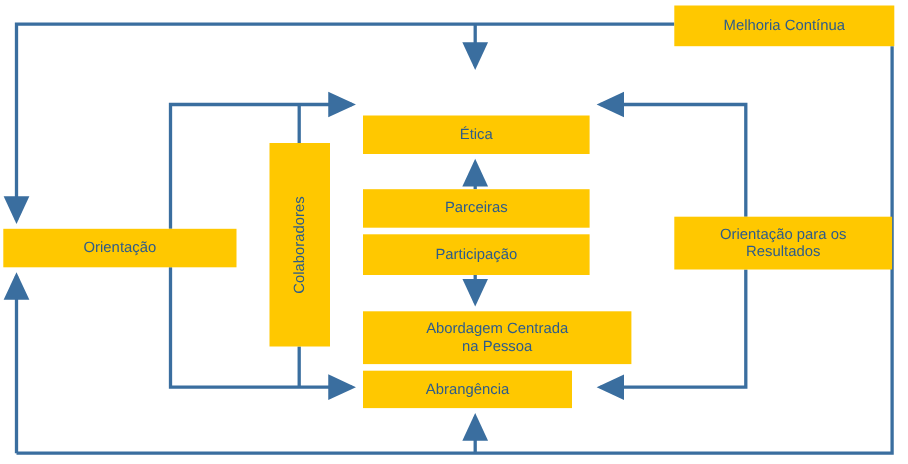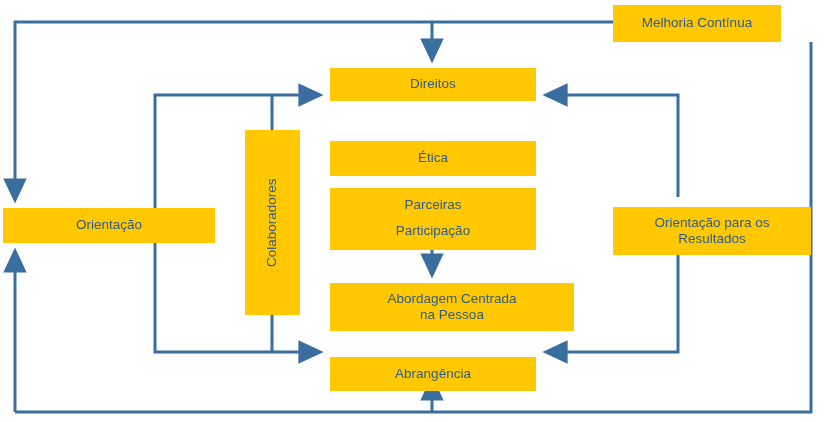--- a/index.html
+++ b/index.html
@@ -88,7 +88,7 @@
     </g>
   </svg>
 
-  <div class="node" style="left:613px; top:5px; width:168px; height:37px;justify-content:center;">
+  <div class="node" style="left:613px; top:5px; width:200px; height:37px;justify-content:center;">
     <span class="node-label">Melhoria Contínua</span>
   </div>
 

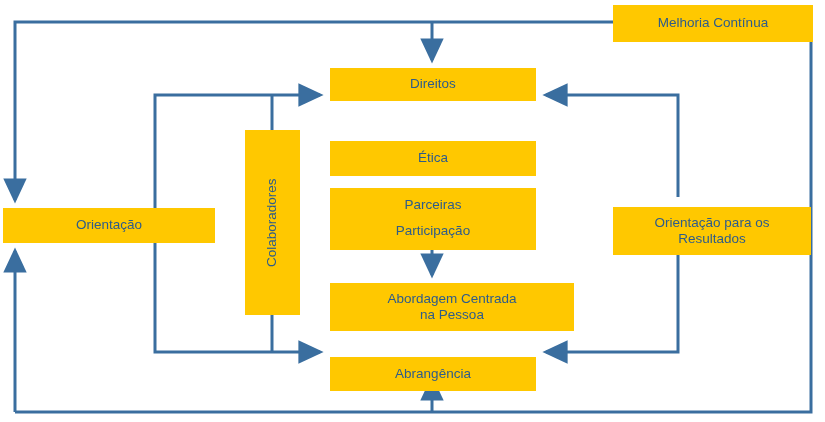--- a/index.html
+++ b/index.html
@@ -92,9 +92,6 @@
     <span class="node-label">Melhoria Contínua</span>
   </div>
 
-  <div class="node" style="left:330px; top:68px; width:206px; height:33px;">
-    <span class="node-label">Direitos</span>
-  </div>
 
   <div class="node" style="left:330px; top:105px; width:206px; height:35px;margin-top:36px;">
     <span class="node-label">Ética</span>

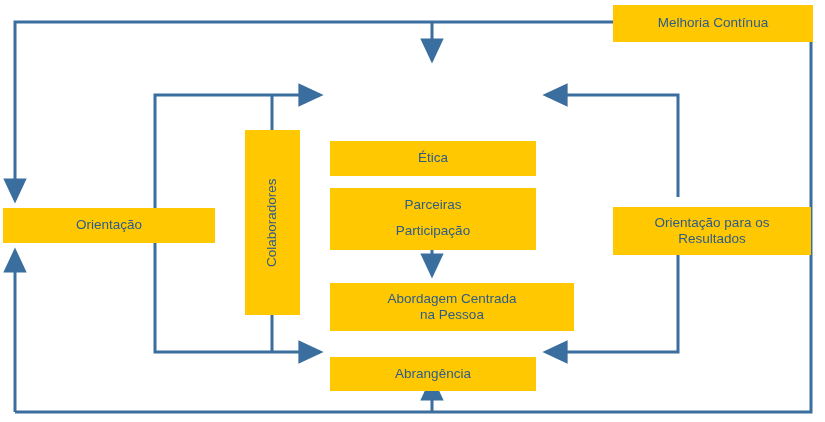--- a/index.html
+++ b/index.html
@@ -93,7 +93,7 @@
   </div>
 
 
-  <div class="node" style="left:330px; top:105px; width:206px; height:35px;margin-top:36px;">
+  <div class="node" style="left:330px; top:105px; width:206px; height:35px;">
     <span class="node-label">Ética</span>
   </div>
 

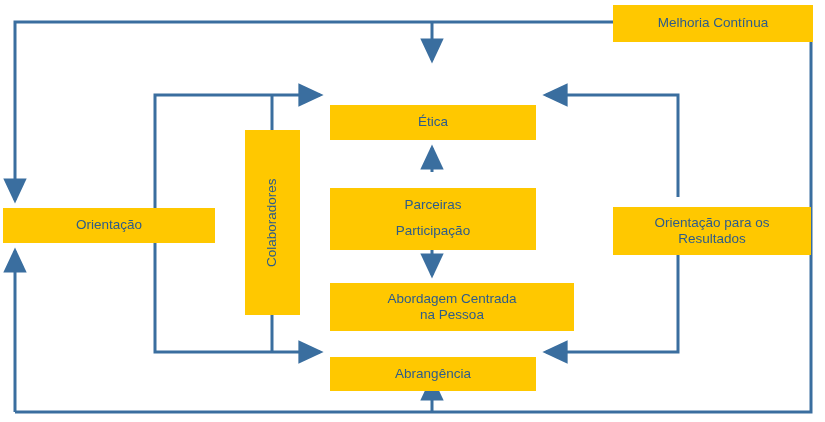--- a/index.html
+++ b/index.html
@@ -101,7 +101,7 @@
     <span class="node-label">Colaboradores</span>
   </div>
 
-  <div class="node" style="left:330px; top:188px; width:206px; height:35px;">
+  <div class="node" style="left:330px; top:172px; width:206px; height:35px;">
     <span class="node-label">Parceiras</span>
   </div>
 

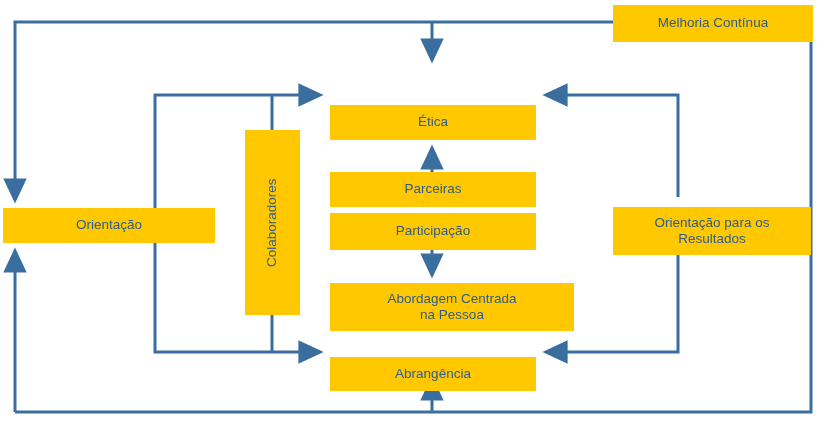--- a/index.html
+++ b/index.html
@@ -113,7 +113,7 @@
     <span class="node-label">Orientação</span>
   </div>
 
-  <div class="node" style="left:613px; top:197px; width:198px; height:48px;margin-top:10px;">
+  <div class="node" style="left:613px; top:197px; width:198px; height:48px;">
     <span class="node-label">Orientação para os
 Resultados</span>
   </div>

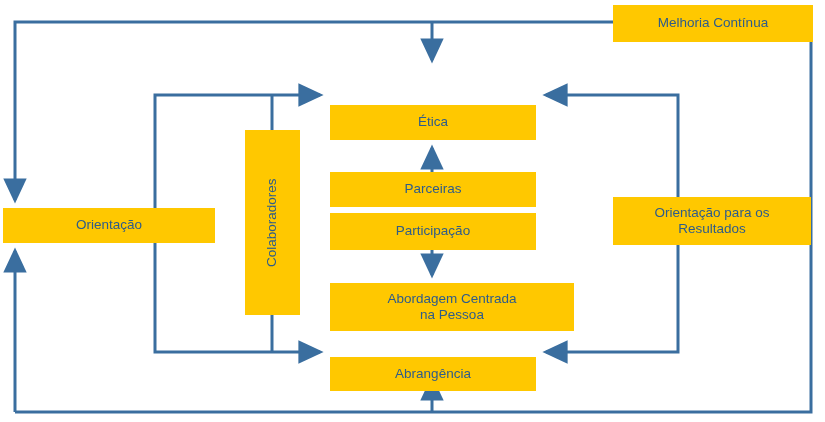--- a/index.html
+++ b/index.html
@@ -123,7 +123,7 @@
 na Pessoa</span>
   </div>
 
-  <div class="node" style="left:330px; top:337px; width:206px; height:34px;margin-top:20px;">
+  <div class="node" style="left:330px; top:337px; width:190px; height:34px;">
     <span class="node-label">Abrangência</span>
   </div>
 

